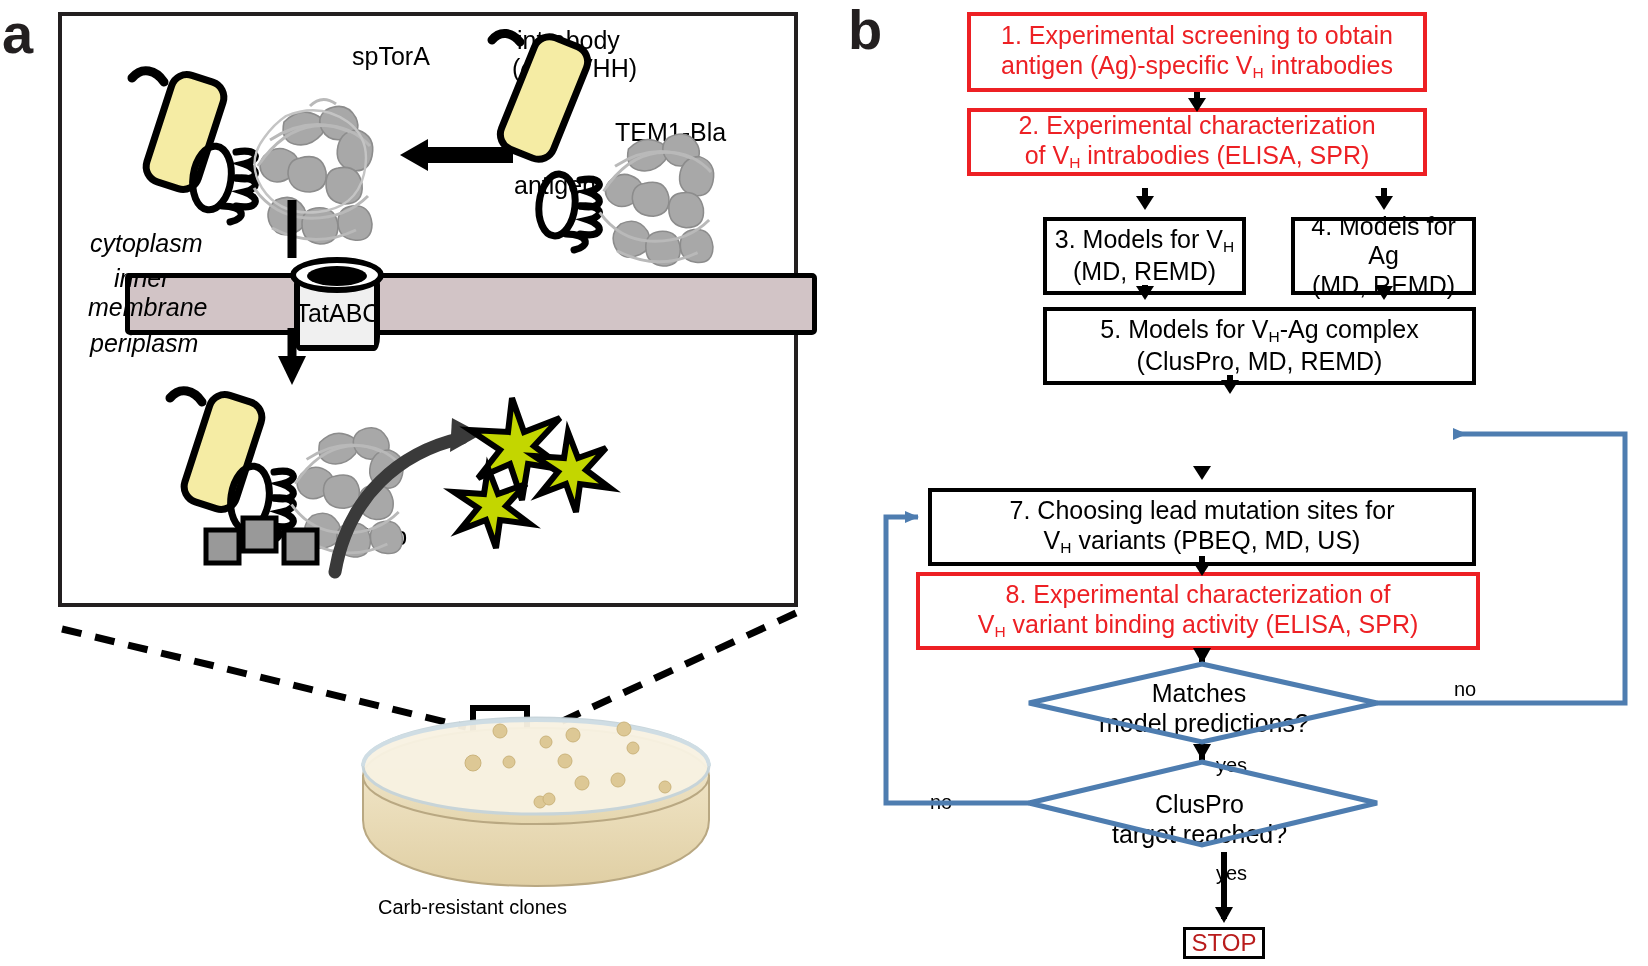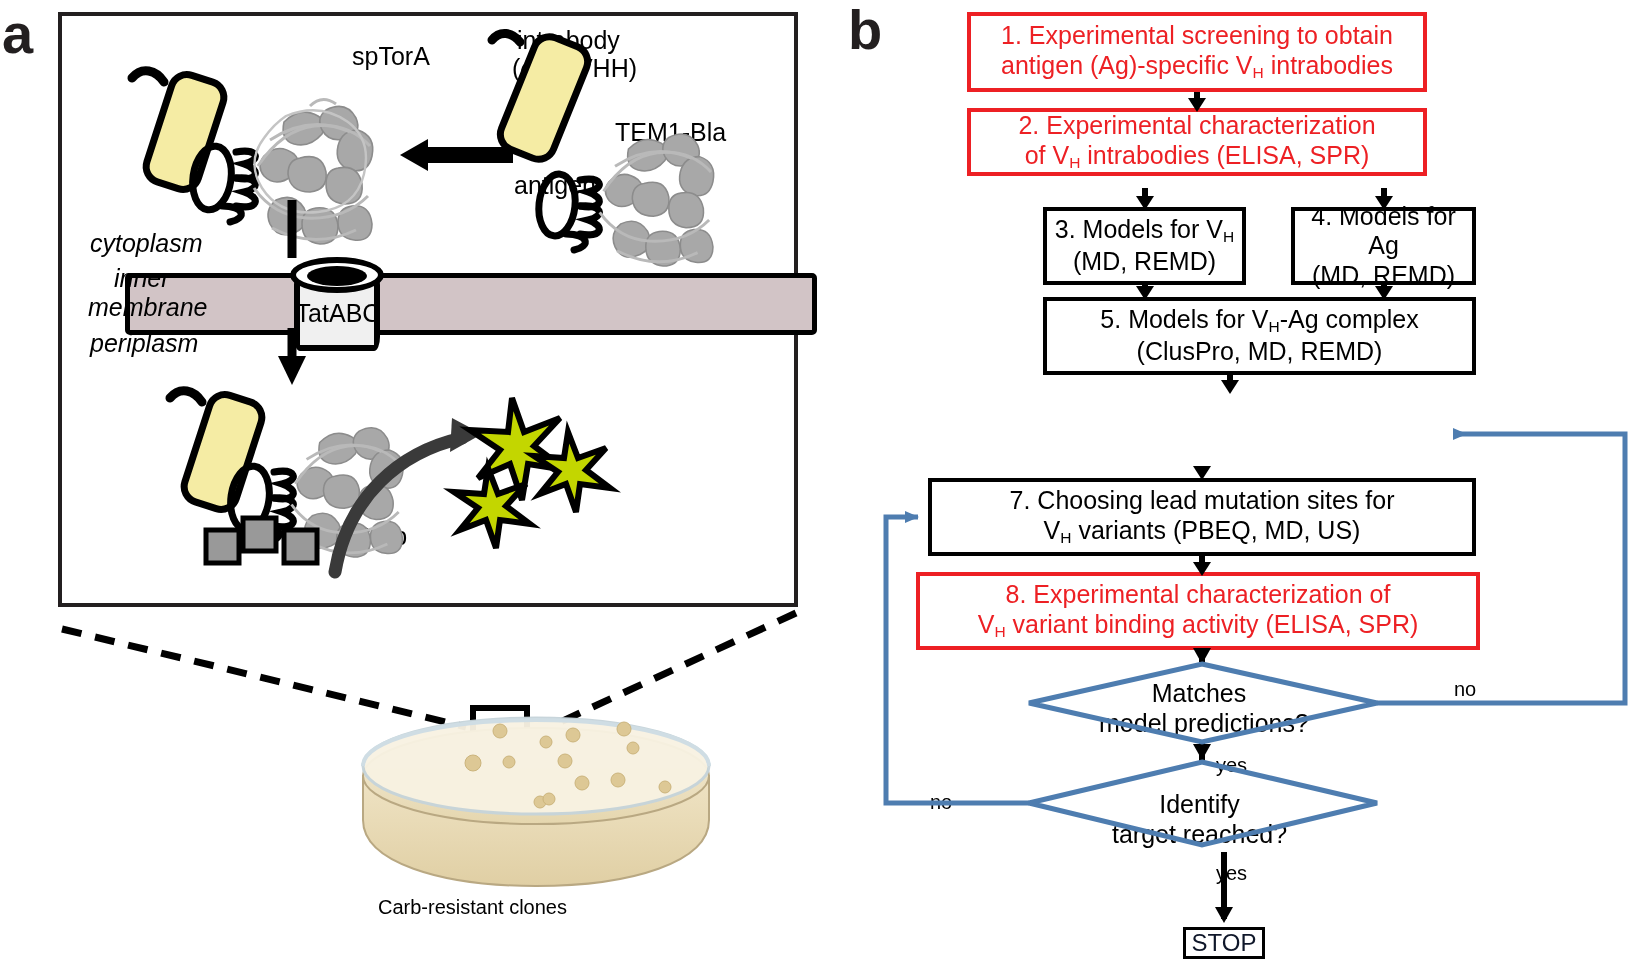--- a/index.html
+++ b/index.html
@@ -103,7 +103,7 @@
     background: #fff;
     padding: 14px 6px;
   }
-  .fbox.black { border: 4px solid #000; color: #000; }
+  .fbox.black { border: 4px solid #000; color: #000; margin-top: 10px; }
   .fbox.red   { border: 4px solid #ED2024; color: #ED2024; }
   .fbox sub { font-size: 0.62em; vertical-align: -0.28em; }
 

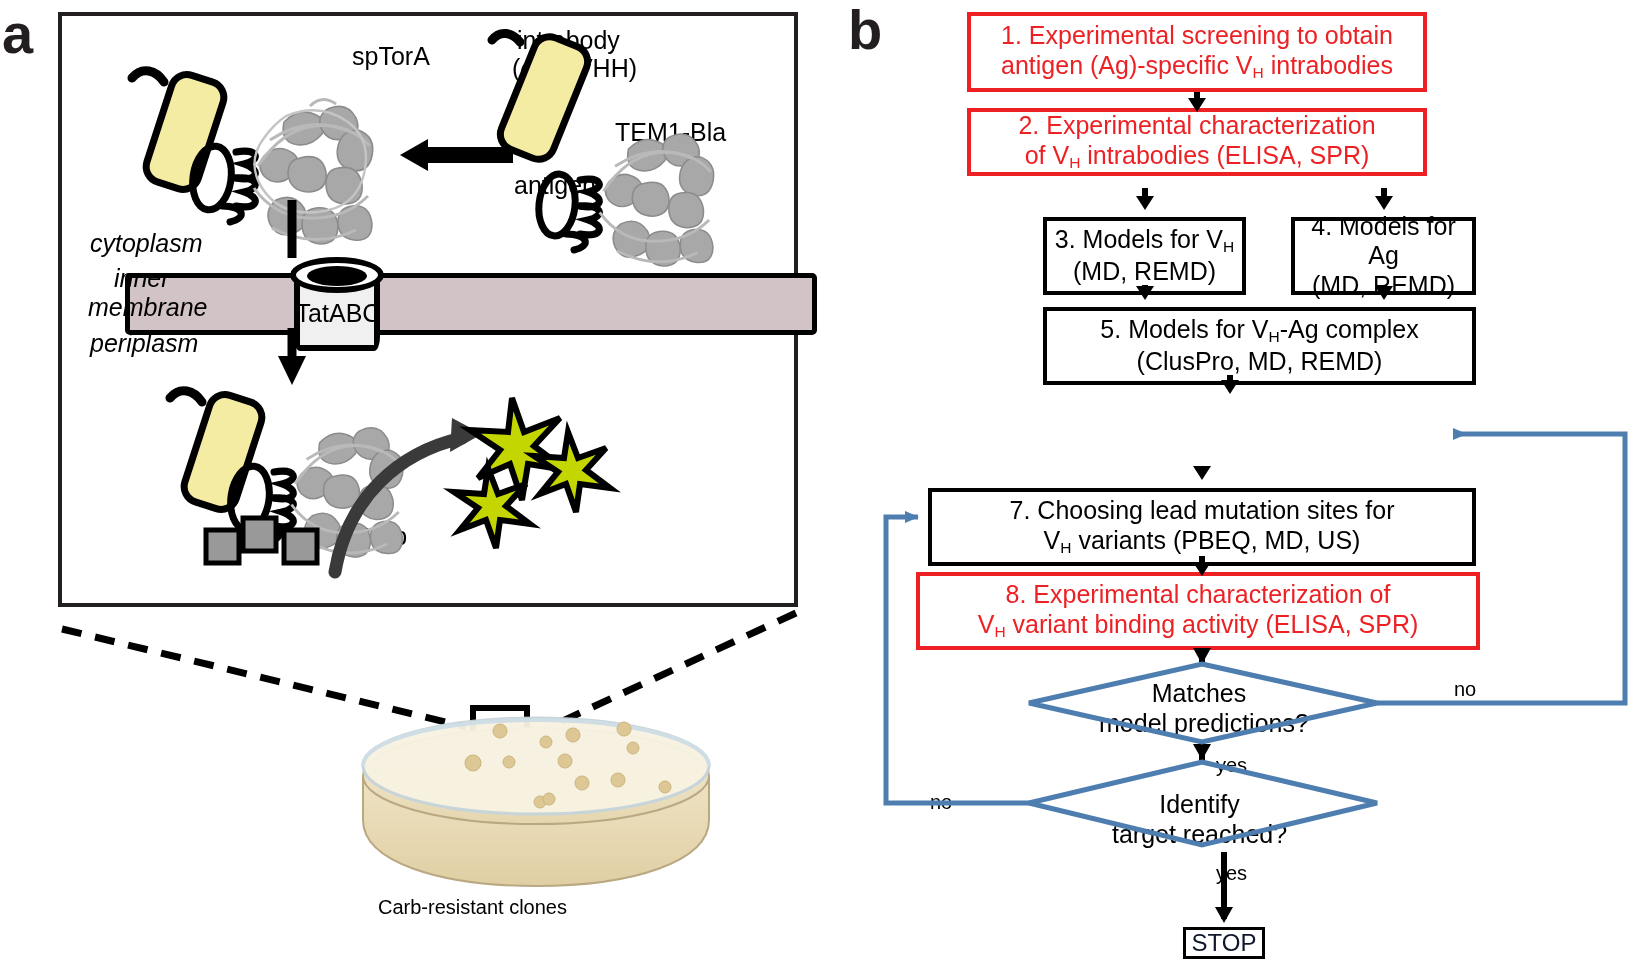--- a/index.html
+++ b/index.html
@@ -393,7 +393,7 @@
     <span>model predictions?</span>
   </div>
   <div class="diamond-text" style="left:1112px; top:789px; width:175px;">
-    <span>Identify</span><br>
+    <span>ClusPro</span><br>
     <span>target reached?</span>
   </div>
 

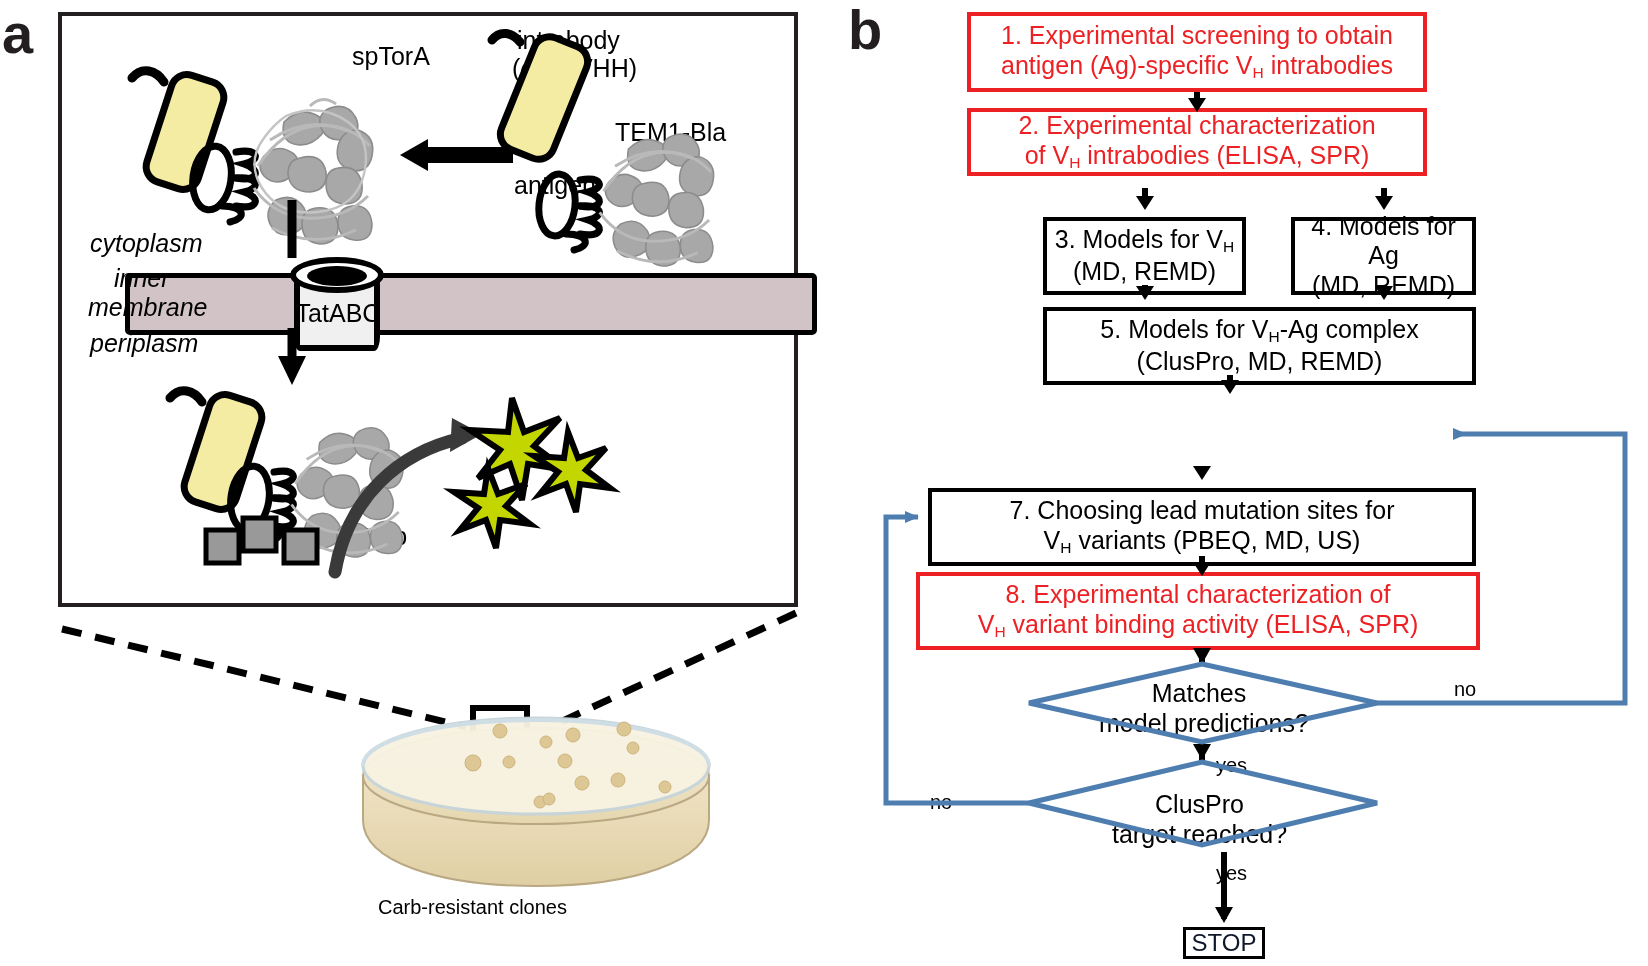--- a/index.html
+++ b/index.html
@@ -128,7 +128,7 @@
     border: 3px solid #000;
     background: #fff;
     display: flex; align-items: center; justify-content: center;
-    font-size: 24px; color: #0f172a;
+    font-size: 24px; color: #b91c1c;
   }
   #fc-svg { position: absolute; left: 0; top: 0; width: 1648px; height: 966px; pointer-events: none; }
 </style>

